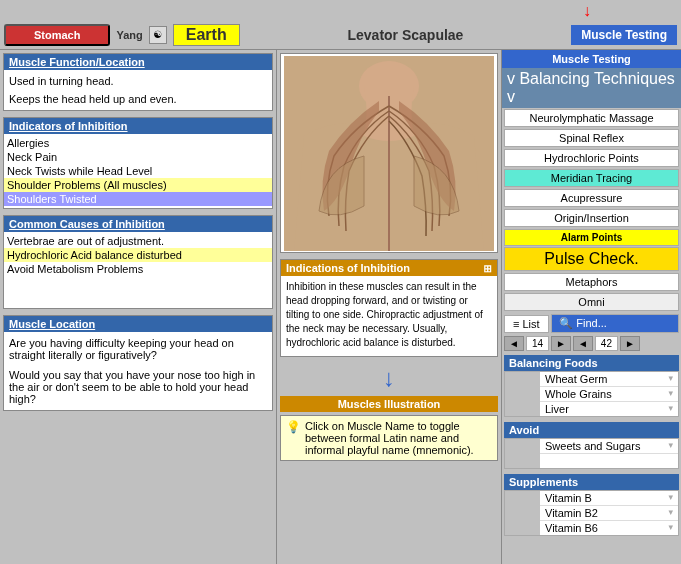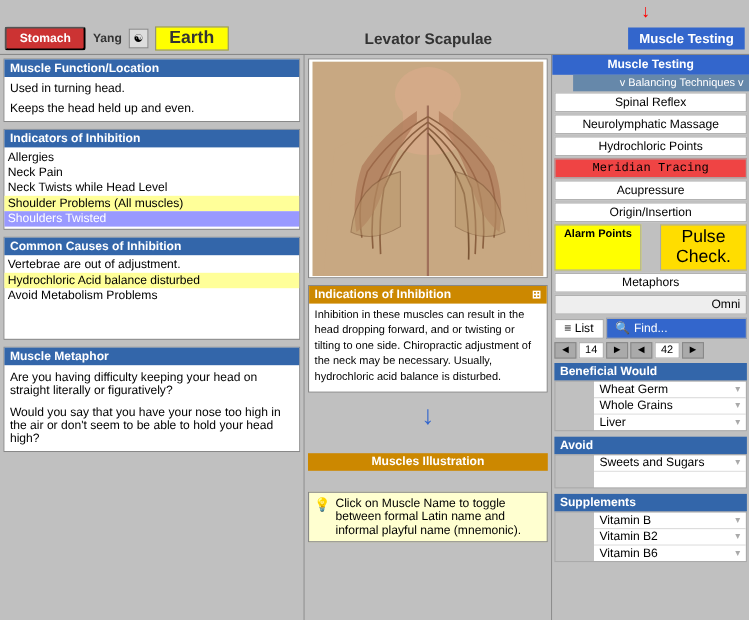--- a/index.html
+++ b/index.html
@@ -9,7 +9,7 @@
 
     
     .top-bar { display: flex; align-items: center; background: #c0c0c0; padding: 2px 4px; height: 30px; border-bottom: 1px solid #888; }
-    .top-bar-stomach { background: #cc3333; color: white; font-weight: bold; padding: 3px 12px; border-radius: 3px; margin-right: 6px; }
+    .top-bar-stomach { background: #cc3333; color: white; font-weight: bold; padding: 3px 28px; border-radius: 3px; margin-right: 6px; }
     .top-bar-yang { color: #333; font-weight: bold; margin-right: 6px; }
     .top-bar-icon { width: 18px; height: 18px; border: 1px solid #888; background: #ddd; display: inline-flex; align-items: center; justify-content: center; margin-right: 6px; font-size: 10px; }
     .top-bar-earth { background: #ffff00; color: #333; font-weight: bold; font-size: 16px; padding: 1px 12px; border: 1px solid #888; }

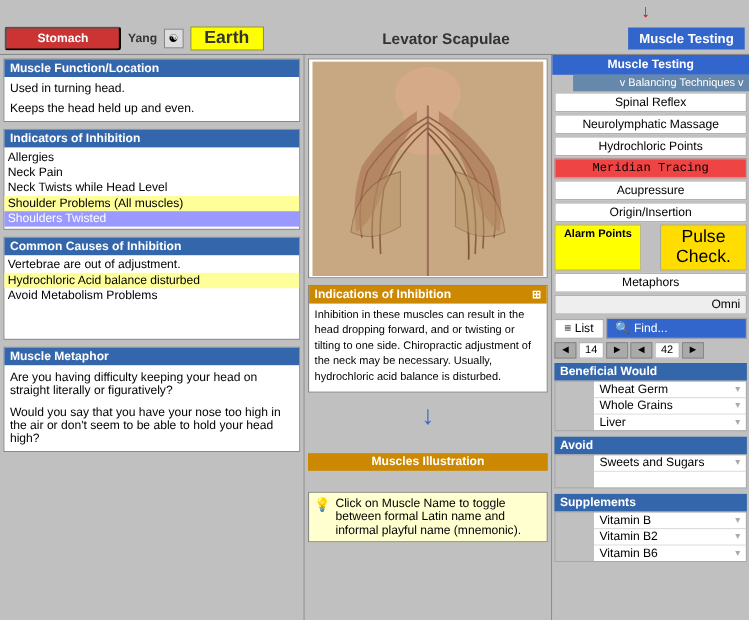--- a/index.html
+++ b/index.html
@@ -23,7 +23,7 @@
     .left-col { width: 277px; display: flex; flex-direction: column; border-right: 1px solid #888; overflow-y: auto; background: #c0c0c0; }
 
     .section-box { margin: 3px; border: 1px solid #888; background: white; }
-    .section-header { background: #3366aa; color: white; font-weight: bold; padding: 2px 5px; font-size: 11px; }
+    .section-header { background: #3366aa; color: white; font-weight: bold; padding: 2px 5px; font-size: 11px; text-decoration: underline; }
     .section-content { padding: 3px 5px; min-height: 40px; }
     .section-content p { margin: 2px 0; }
 

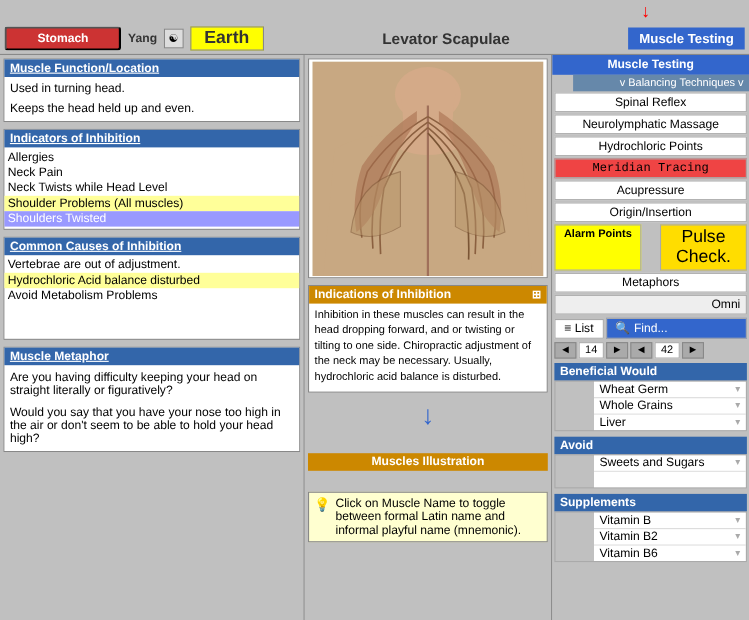--- a/index.html
+++ b/index.html
@@ -57,7 +57,7 @@
 
     .muscle-testing-header { background: #3366cc; color: white; font-weight: bold; padding: 3px 5px; text-align: center; font-size: 11px; }
 
-    .balancing-techniques { background: #6688aa; color: white; padding: 2px 5px; text-align: right; font-size: 10px; margin-left: 19px; }
+    .balancing-techniques { background: #6688aa; color: white; padding: 2px 5px; text-align: left; font-size: 16px; }
 
     .right-menu-item { background: white; border: 1px solid #aaa; margin: 1px 2px; padding: 2px 5px; text-align: center; cursor: pointer; }
     .right-menu-item.selected { background: #ef4444; font-family: Liberation Mono, monospace; }

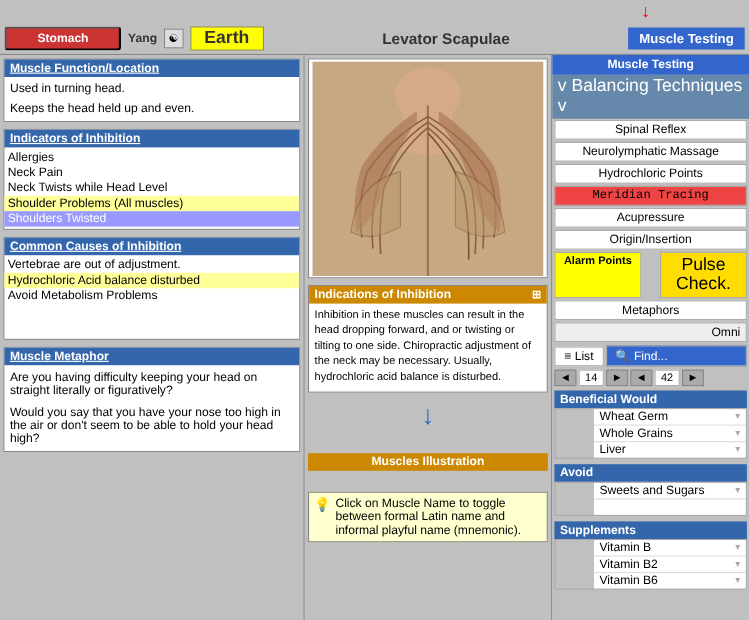--- a/index.html
+++ b/index.html
@@ -204,8 +204,8 @@
 
       <div class="balancing-techniques">v Balancing Techniques v</div>
 
+      <div class="right-menu-item">Neurolymphatic Massage</div>
       <div class="right-menu-item">Spinal Reflex</div>
-      <div class="right-menu-item">Neurolymphatic Massage</div>
       <div class="right-menu-item">Hydrochloric Points</div>
       <div class="right-menu-item selected">Meridian Tracing</div>
       <div class="right-menu-item">Acupressure</div>

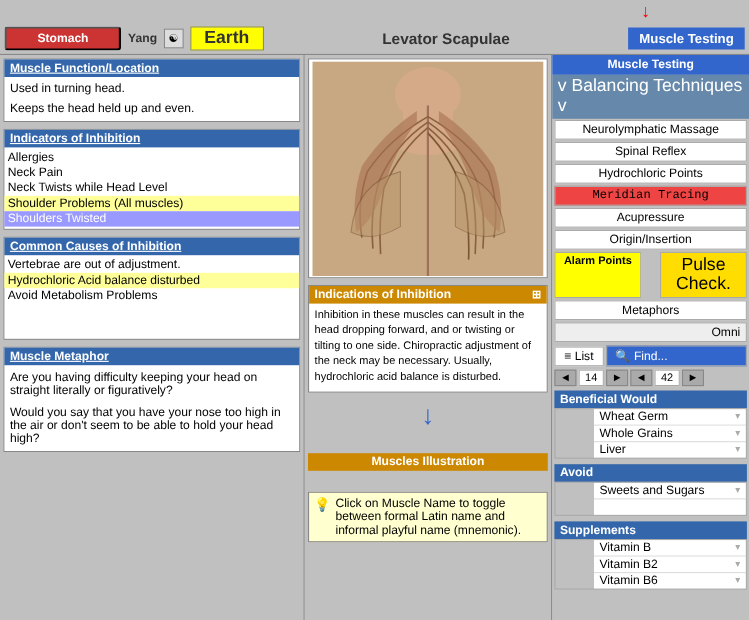--- a/index.html
+++ b/index.html
@@ -60,7 +60,7 @@
     .balancing-techniques { background: #6688aa; color: white; padding: 2px 5px; text-align: left; font-size: 16px; }
 
     .right-menu-item { background: white; border: 1px solid #aaa; margin: 1px 2px; padding: 2px 5px; text-align: center; cursor: pointer; }
-    .right-menu-item.selected { background: #ef4444; font-family: Liberation Mono, monospace; }
+    .right-menu-item.selected { background: #5eead4; }
 
     .alarm-pulse-row { display: flex; margin: 1px 2px; gap: 17px; }
     .alarm-btn { background: #ffff00; border: 1px solid #aaa; padding: 2px 4px; text-align: center; cursor: pointer; flex: 1; font-weight: bold; font-size: 10px; }

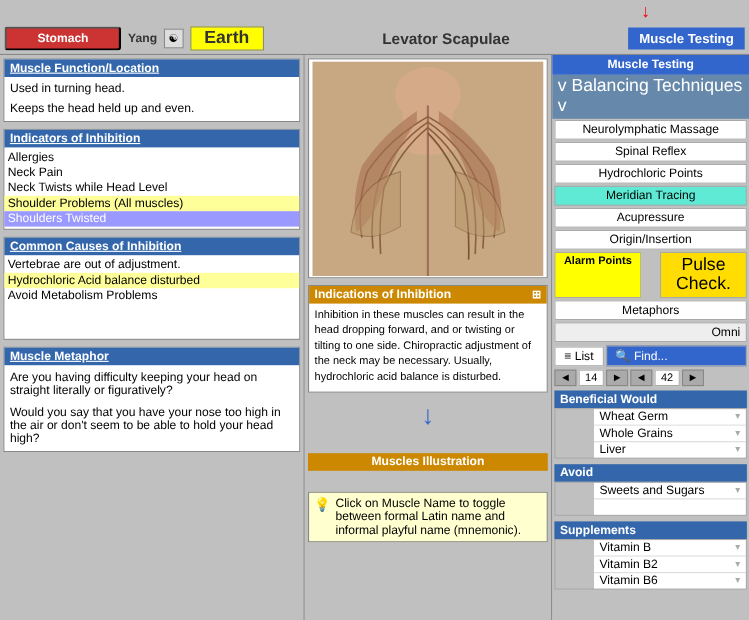--- a/index.html
+++ b/index.html
@@ -62,7 +62,7 @@
     .right-menu-item { background: white; border: 1px solid #aaa; margin: 1px 2px; padding: 2px 5px; text-align: center; cursor: pointer; }
     .right-menu-item.selected { background: #5eead4; }
 
-    .alarm-pulse-row { display: flex; margin: 1px 2px; gap: 17px; }
+    .alarm-pulse-row { display: flex; margin: 1px 2px; gap: 1px; flex-direction: column; }
     .alarm-btn { background: #ffff00; border: 1px solid #aaa; padding: 2px 4px; text-align: center; cursor: pointer; flex: 1; font-weight: bold; font-size: 10px; }
     .pulse-btn { background: #ffdd00; border: 1px solid #aaa; padding: 2px 4px; text-align: center; cursor: pointer; flex: 1; font-size: 16px; }
 

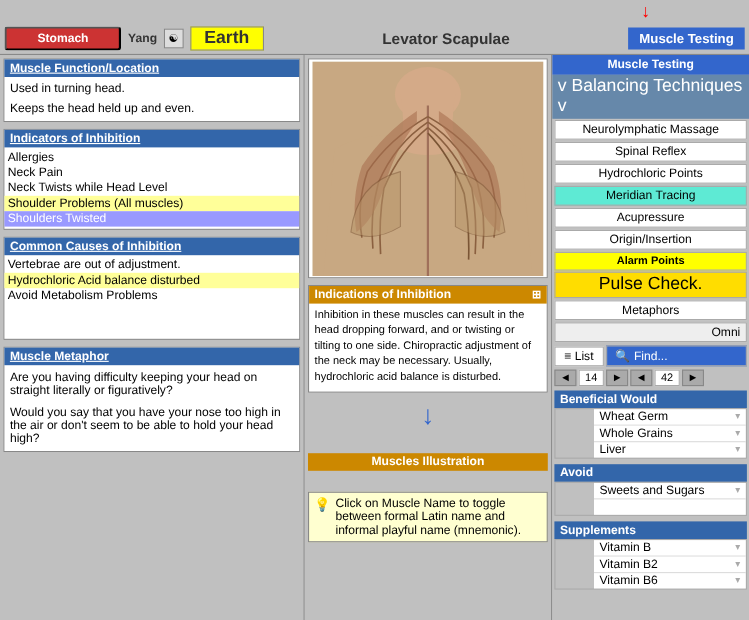--- a/index.html
+++ b/index.html
@@ -66,7 +66,7 @@
     .alarm-btn { background: #ffff00; border: 1px solid #aaa; padding: 2px 4px; text-align: center; cursor: pointer; flex: 1; font-weight: bold; font-size: 10px; }
     .pulse-btn { background: #ffdd00; border: 1px solid #aaa; padding: 2px 4px; text-align: center; cursor: pointer; flex: 1; font-size: 16px; }
 
-    .omni-row { background: #eee; border: 1px solid #aaa; margin: 1px 2px; padding: 2px 5px; text-align: right; font-size: 11px; }
+    .omni-row { background: #eee; border: 1px solid #aaa; margin: 1px 2px; padding: 2px 5px; text-align: center; font-size: 11px; }
 
     .list-find-row { display: flex; margin: 2px; gap: 2px; align-items: center; }
     .list-btn { background: white; border: 1px solid #aaa; padding: 2px 8px; cursor: pointer; display: flex; align-items: center; gap: 3px; }

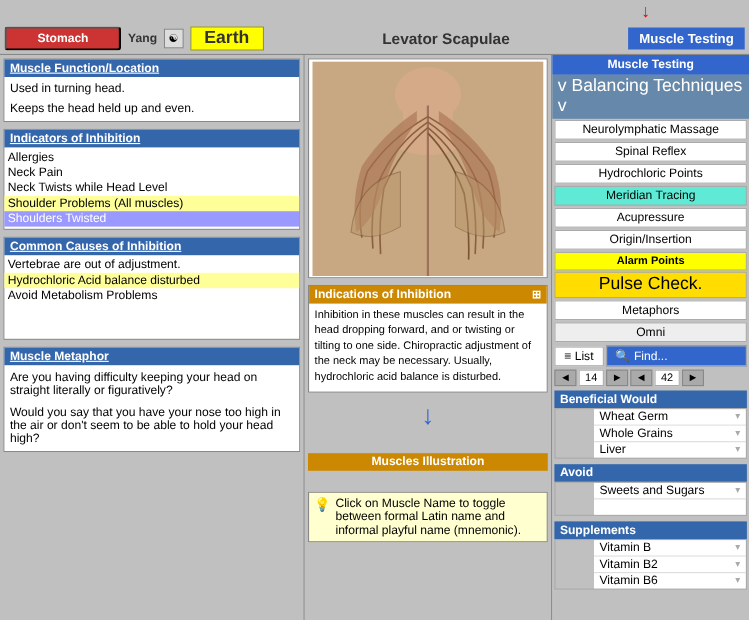--- a/index.html
+++ b/index.html
@@ -135,7 +135,7 @@
       </div>
 
       <div class="section-box">
-        <div class="section-header">Muscle Metaphor</div>
+        <div class="section-header">Muscle Location</div>
         <div class="section-content">
           <p>Are you having difficulty keeping your head on straight literally or figuratively?</p>
           <p style="margin-top:8px;">Would you say that you have your nose too high in the air or don't seem to be able to hold your head high?</p>

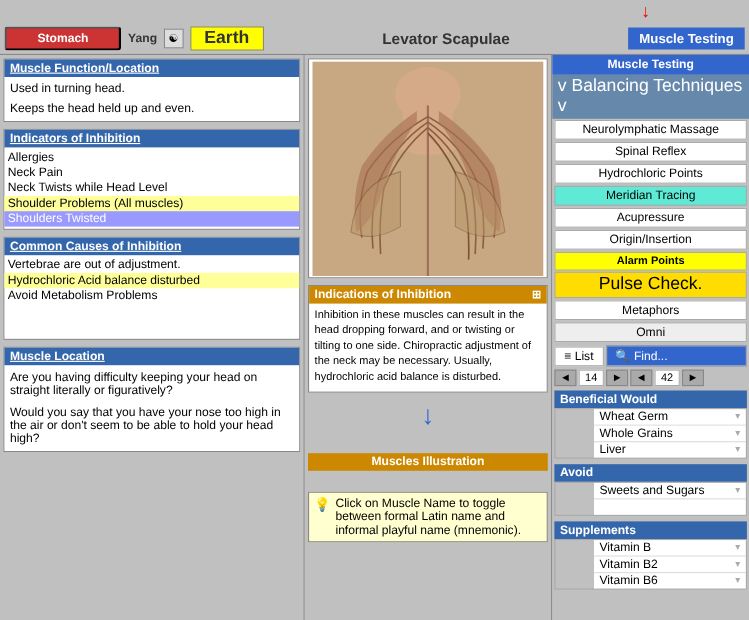--- a/index.html
+++ b/index.html
@@ -239,7 +239,7 @@
         <button class="nav-btn">►</button>
       </div>
 
-      <div class="right-section-header">Beneficial Would</div>
+      <div class="right-section-header">Balancing Foods</div>
       <div class="right-list-box">
         <div class="right-list-item">
           <span>Wheat Germ</span>

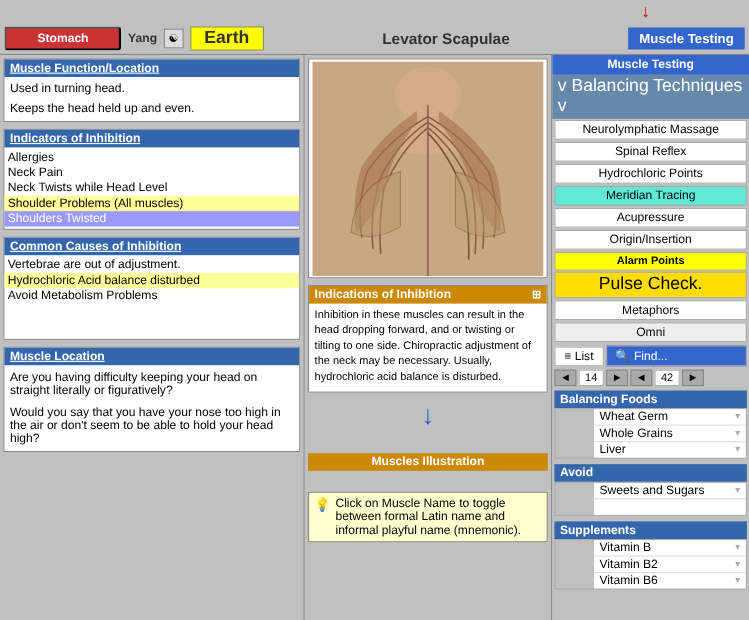--- a/index.html
+++ b/index.html
@@ -47,7 +47,7 @@
 
     .down-arrow { color: #3366cc; font-size: 24px; text-align: center; padding: 4px; }
 
-    .muscles-illus-bar { background: #cc8800; color: white; font-weight: bold; padding: 2px 5px; margin: 16px 3px; text-align: center; font-size: 11px; }
+    .muscles-illus-bar { background: #cc8800; color: white; font-weight: bold; padding: 2px 5px; margin: 0 3px; text-align: center; font-size: 11px; }
 
     .click-note { background: #ffffd0; border: 1px solid #888; margin: 3px; padding: 4px 5px; font-size: 10px; display: flex; align-items: flex-start; gap: 4px; }
     .click-note-icon { color: #cc8800; font-size: 12px; flex-shrink: 0; }

